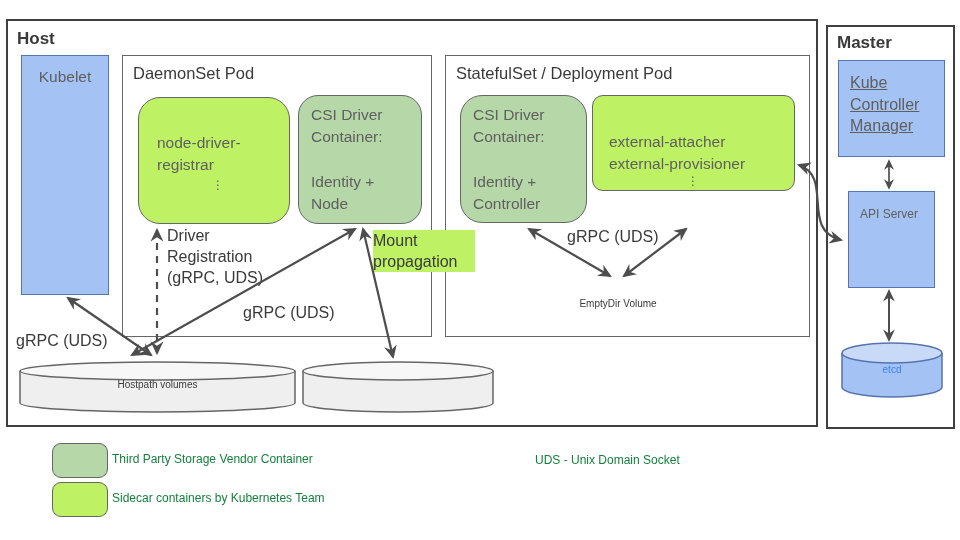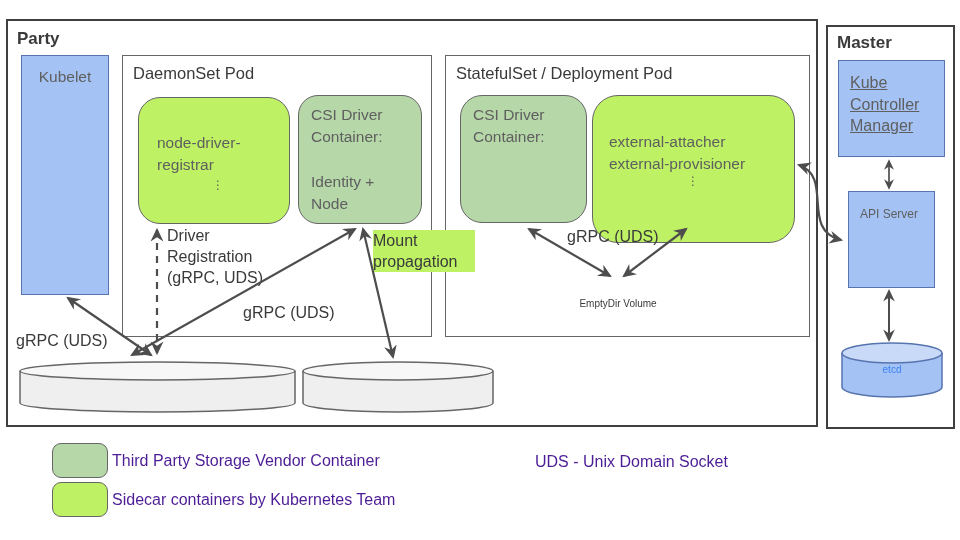--- a/index.html
+++ b/index.html
@@ -57,7 +57,7 @@
   <div id="content">
 
     <div class="abs outer-box" style="left:6px;top:19px;width:812px;height:408px;"></div>
-    <div class="abs bold-title" style="left:17px;top:29px;">Party</div>
+    <div class="abs bold-title" style="left:17px;top:29px;">Host</div>
 
     <div class="abs blue-box" style="left:21px;top:55px;width:88px;height:240px;text-align:center;padding-top:10px;">
       <span class="inner-text">Kubelet</span>

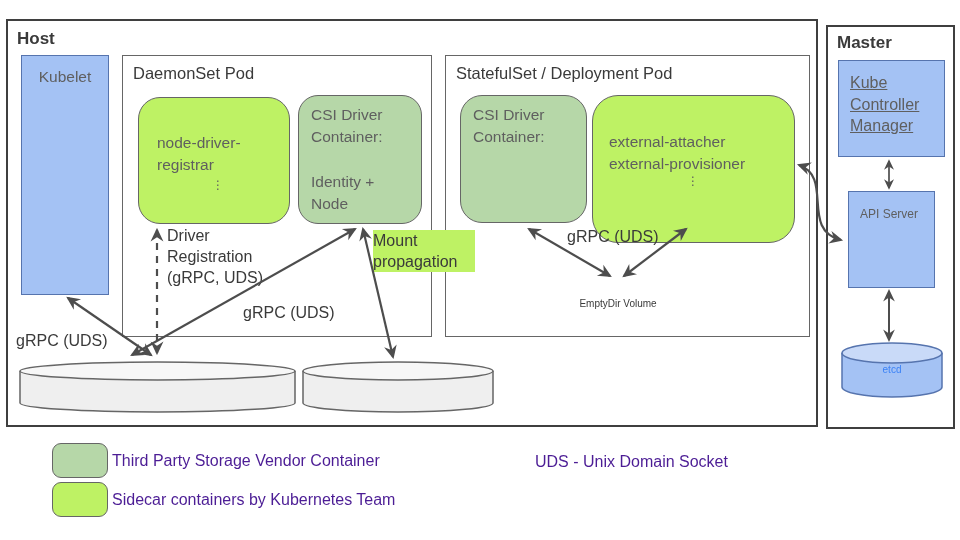--- a/index.html
+++ b/index.html
@@ -83,7 +83,7 @@
       <div class="inner-text wrap" style="width:104px;">CSI Driver Container:</div>
     </div>
 
-    <div class="abs round-box pink" style="left:592px;top:95px;width:203px;height:148px;border-radius:26px;padding:35px 0 0 16px;">
+    <div class="abs round-box pink" style="left:592px;top:95px;width:203px;height:96px;border-radius:11px;padding:35px 0 0 16px;">
       <div class="inner-text" style="white-space:nowrap;">external-attacher</div>
       <div class="inner-text" style="white-space:nowrap;">external-provisioner</div>
       <span class="ellipsis" style="width:168px;margin-top:1px;">⋮</span>

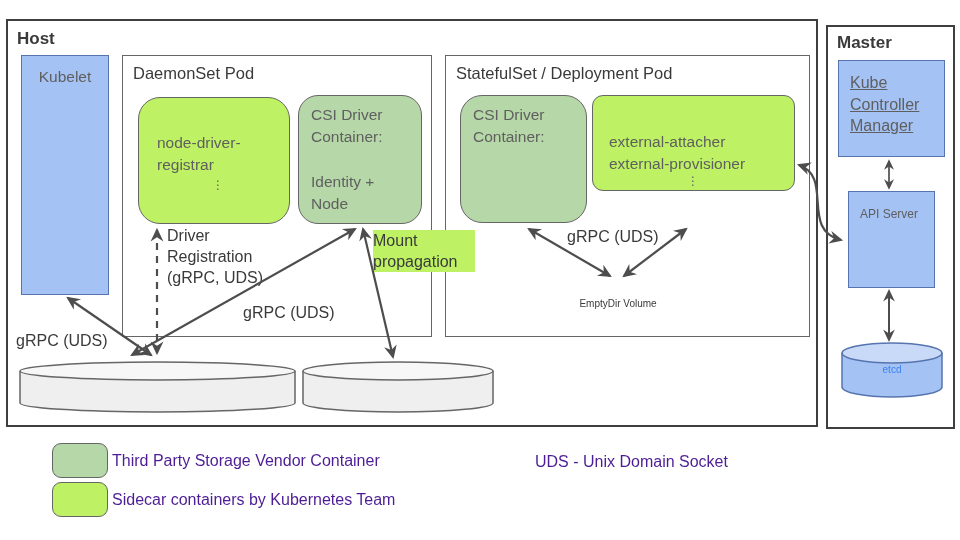--- a/index.html
+++ b/index.html
@@ -81,6 +81,7 @@
 
     <div class="abs round-box green" style="left:460px;top:95px;width:127px;height:128px;padding:8px 0 0 12px;">
       <div class="inner-text wrap" style="width:104px;">CSI Driver Container:</div>
+      <div class="inner-text wrap" style="width:104px;margin-top:24px;">Identity + Controller</div>
     </div>
 
     <div class="abs round-box pink" style="left:592px;top:95px;width:203px;height:96px;border-radius:11px;padding:35px 0 0 16px;">

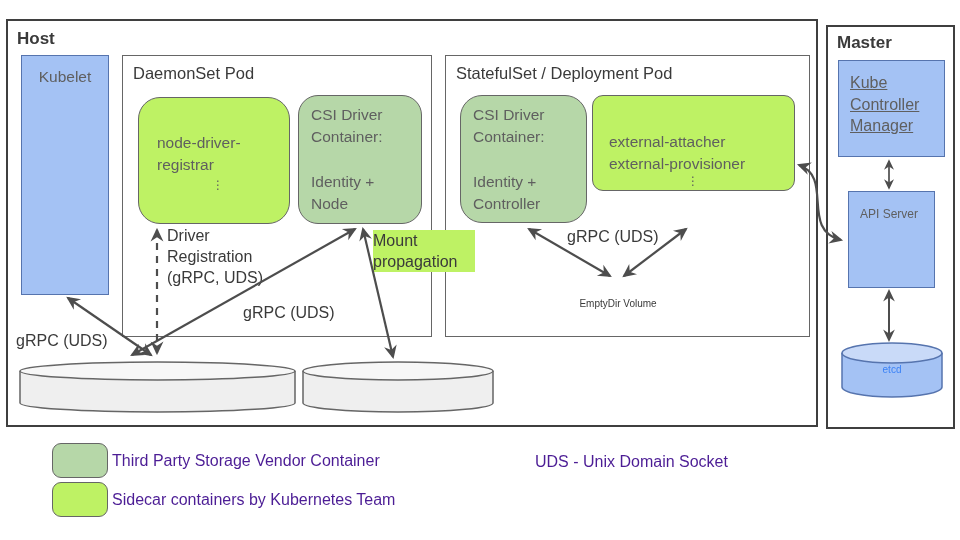--- a/index.html
+++ b/index.html
@@ -96,6 +96,7 @@
     <div class="abs edge-label wrap" style="left:373px;top:230px;width:102px;background:#bef264;">Mount propagation</div>
     <div class="abs edge-label" style="left:567px;top:226px;">gRPC (UDS)</div>
 
+    <div class="abs cyl-label" style="left:20px;top:379px;width:275px;">Hostpath volumes</div>
     <div class="abs cyl-label" style="left:523px;top:298px;width:190px;">EmptyDir Volume</div>
     <div class="abs cyl-label" style="left:842px;top:364px;width:100px;color:#3b82f6;">etcd</div>
 

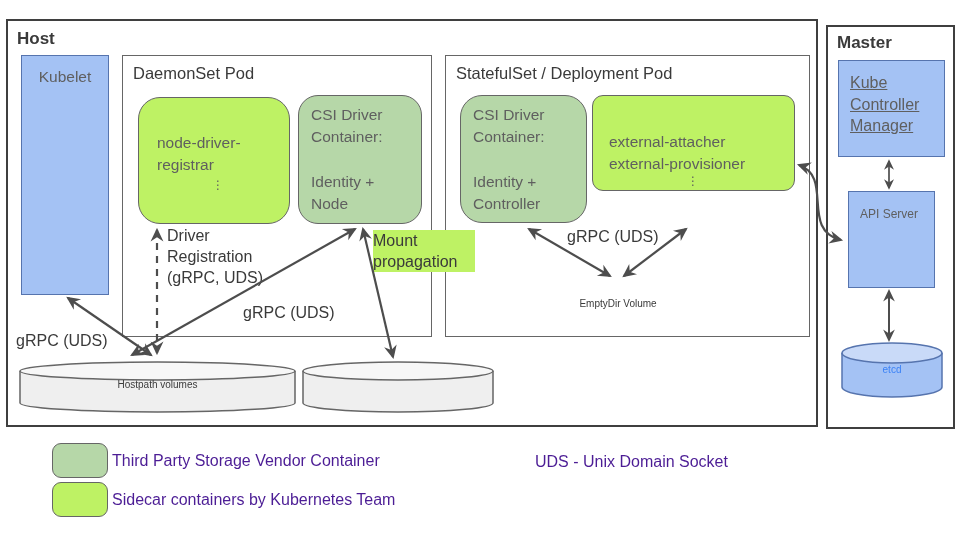--- a/index.html
+++ b/index.html
@@ -28,7 +28,7 @@
   .cyl-label{font-size:10px;color:#3a3a3a;text-align:center;}
   .ellipsis{display:block;text-align:center;font-size:12px;color:#5f5f5f;letter-spacing:0;line-height:13px;margin-top:4px;}
   .legend-swatch{width:56px;height:35px;border:1.5px solid #666;border-radius:9px;box-sizing:border-box;}
-  .legend-label{font-size:16px;color:#4c1d95;white-space:nowrap;}
+  .legend-label{font-size:12px;color:#15803d;white-space:nowrap;}
 </style>
 </head>
 <body>

